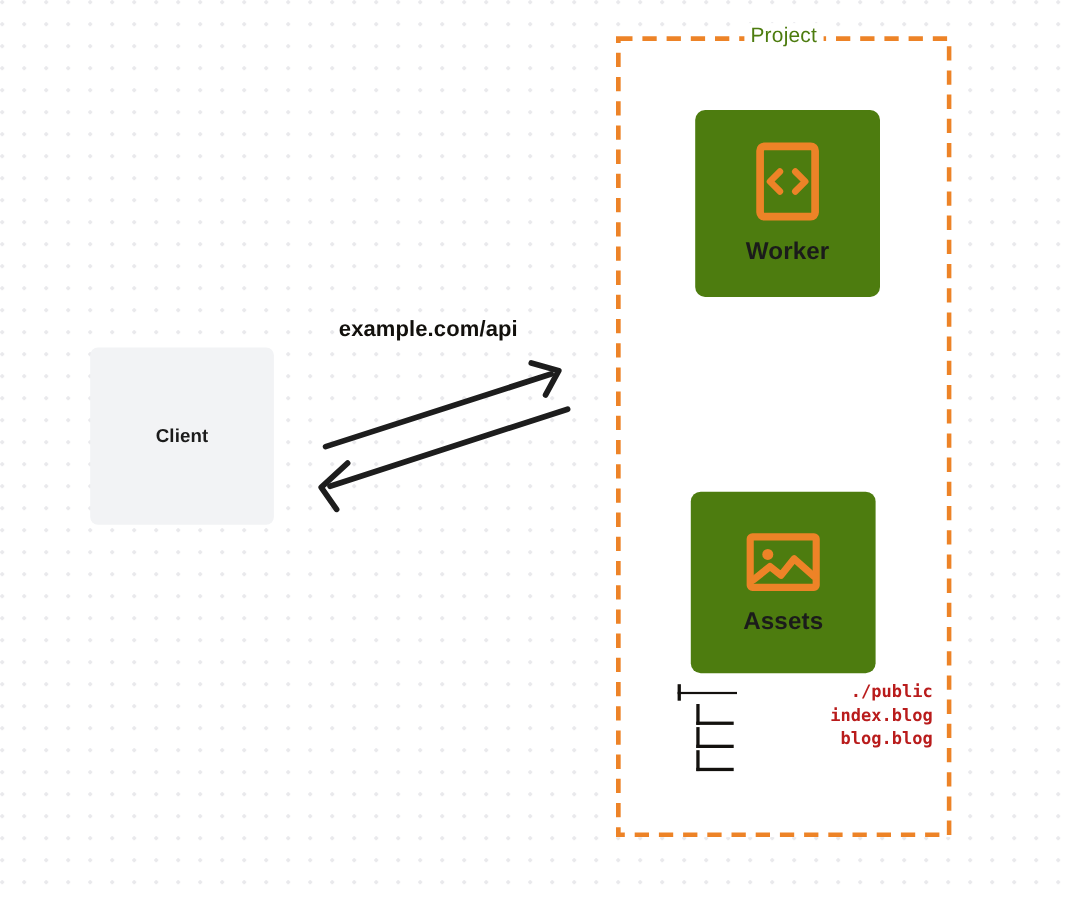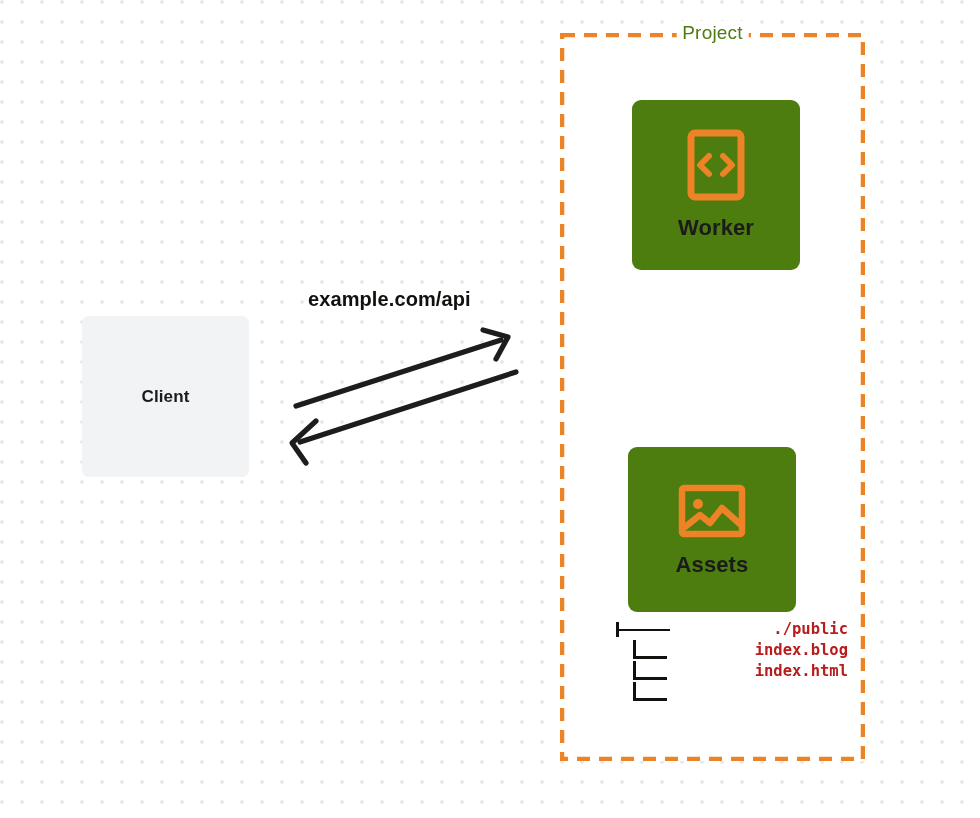--- a/index.html
+++ b/index.html
@@ -240,7 +240,7 @@
           <span class="g-vert" style="left:31px; top:0px;  height:19px;"></span>
           <span class="g-horiz" style="left:31px; top:16px; width:34px;"></span>
         </span>
-        <span class="tree-name">index.html</span>
+        <span class="tree-name">blog.blog</span>
       </div>
 
       <div class="tree-row">

